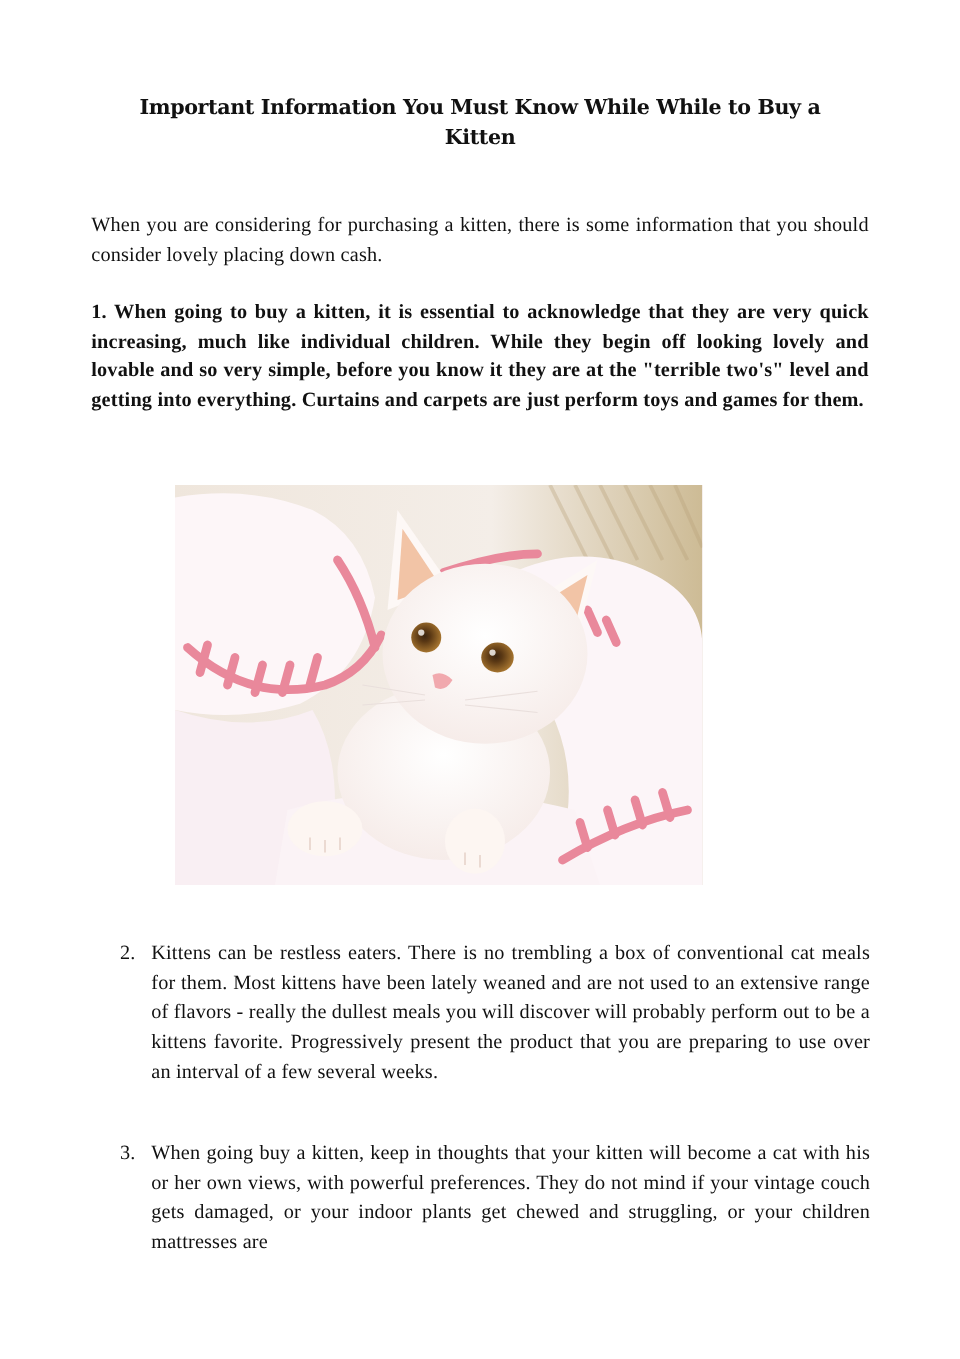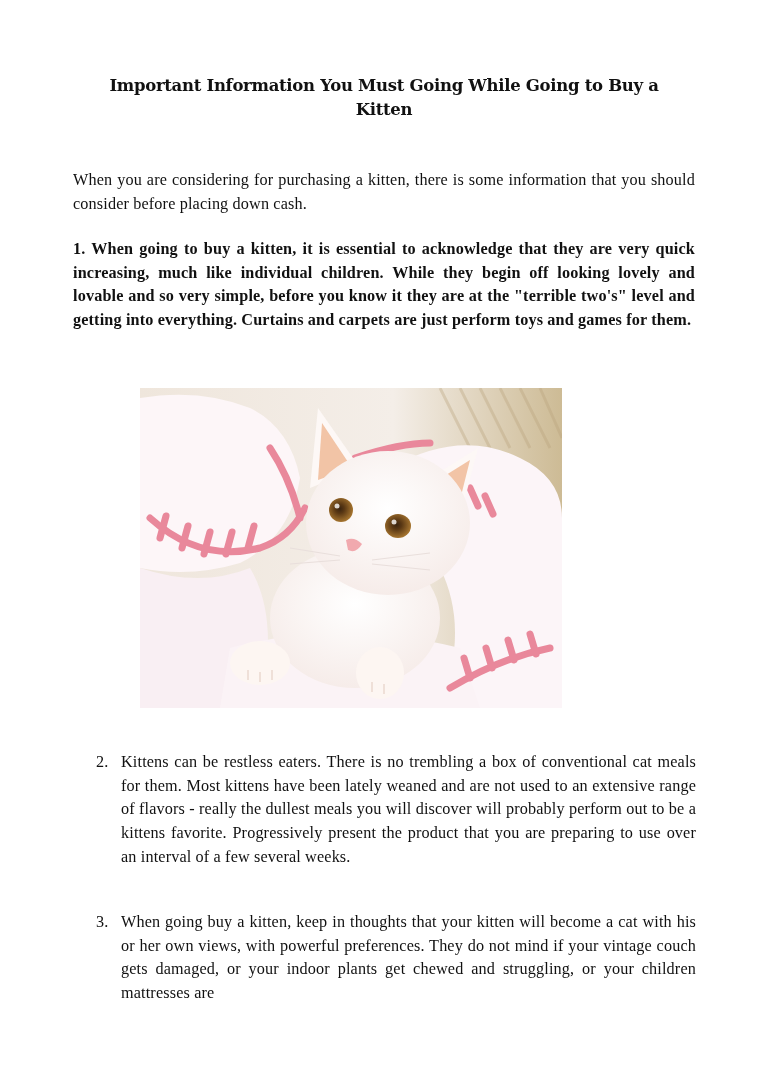--- a/index.html
+++ b/index.html
@@ -37,7 +37,7 @@
 <body>
 
 <div class="page">
-  <div class="title">Important Information You Must Going While Going to Buy a Kitten</div>
+  <div class="title">Important Information You Must Know While While to Buy a Kitten</div>
 
   <div class="para p-intro">When you are considering for purchasing a kitten, there is some information that you should consider before placing down cash.</div>
   <div class="para p-one">1. When going to buy a kitten, it is essential to acknowledge that they are very quick increasing, much like individual children. While they begin off looking lovely and lovable and so very simple, before you know it they are at the "terrible two's" level and getting into everything. Curtains and carpets are just perform toys and games for them.</div>

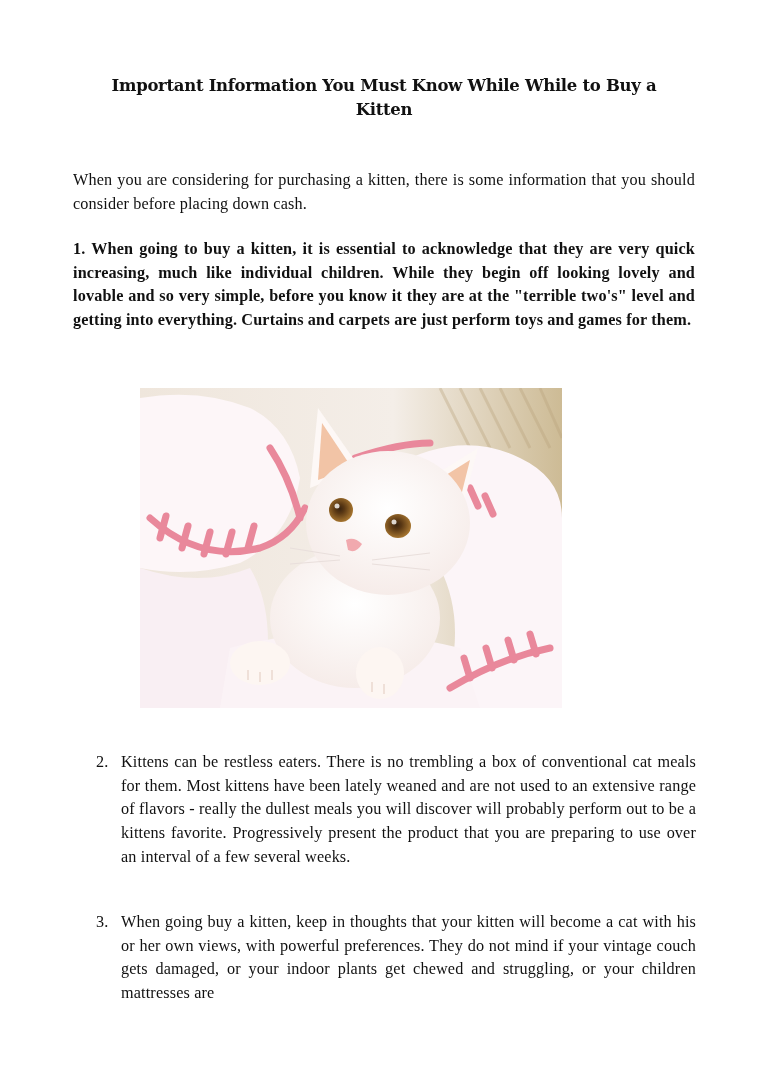--- a/index.html
+++ b/index.html
@@ -39,7 +39,7 @@
 <div class="page">
   <div class="title">Important Information You Must Know While While to Buy a Kitten</div>
 
-  <div class="para p-intro">When you are considering for purchasing a kitten, there is some information that you should consider before placing down cash.</div>
+  <div class="para p-intro">When you are considering for purchasing a kitten, there is some information that you should consider lovely placing down cash.</div>
   <div class="para p-one">1. When going to buy a kitten, it is essential to acknowledge that they are very quick increasing, much like individual children. While they begin off looking lovely and lovable and so very simple, before you know it they are at the "terrible two's" level and getting into everything. Curtains and carpets are just perform toys and games for them.</div>
 
   <div class="photo" role="img" aria-label="White kitten with amber eyes lying in a white blanket with pink yarn stitching">

